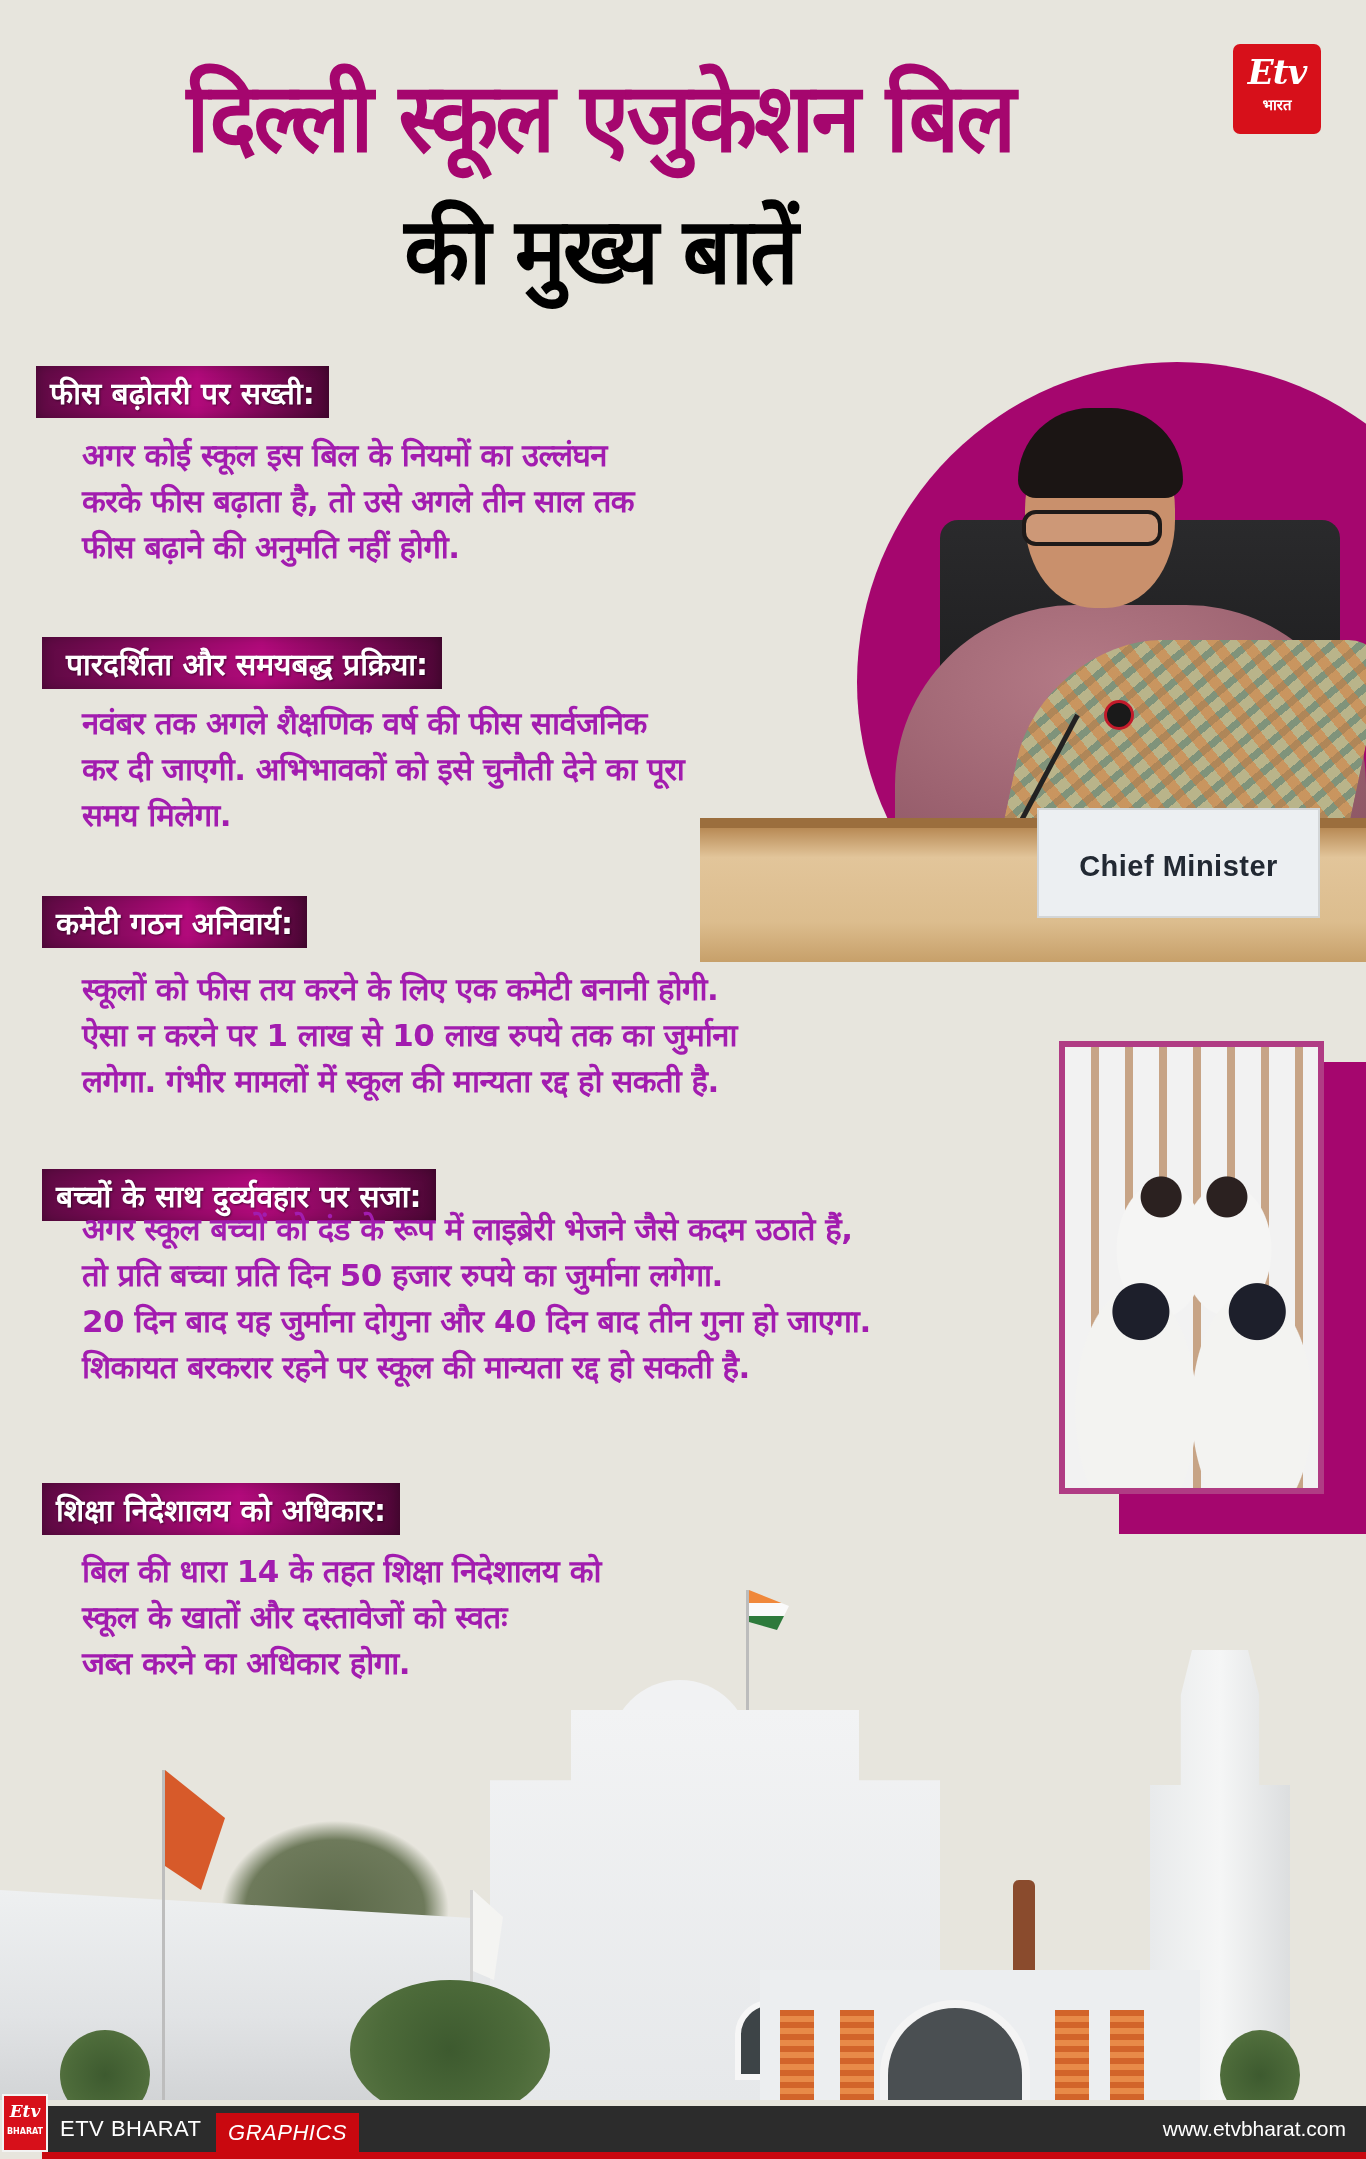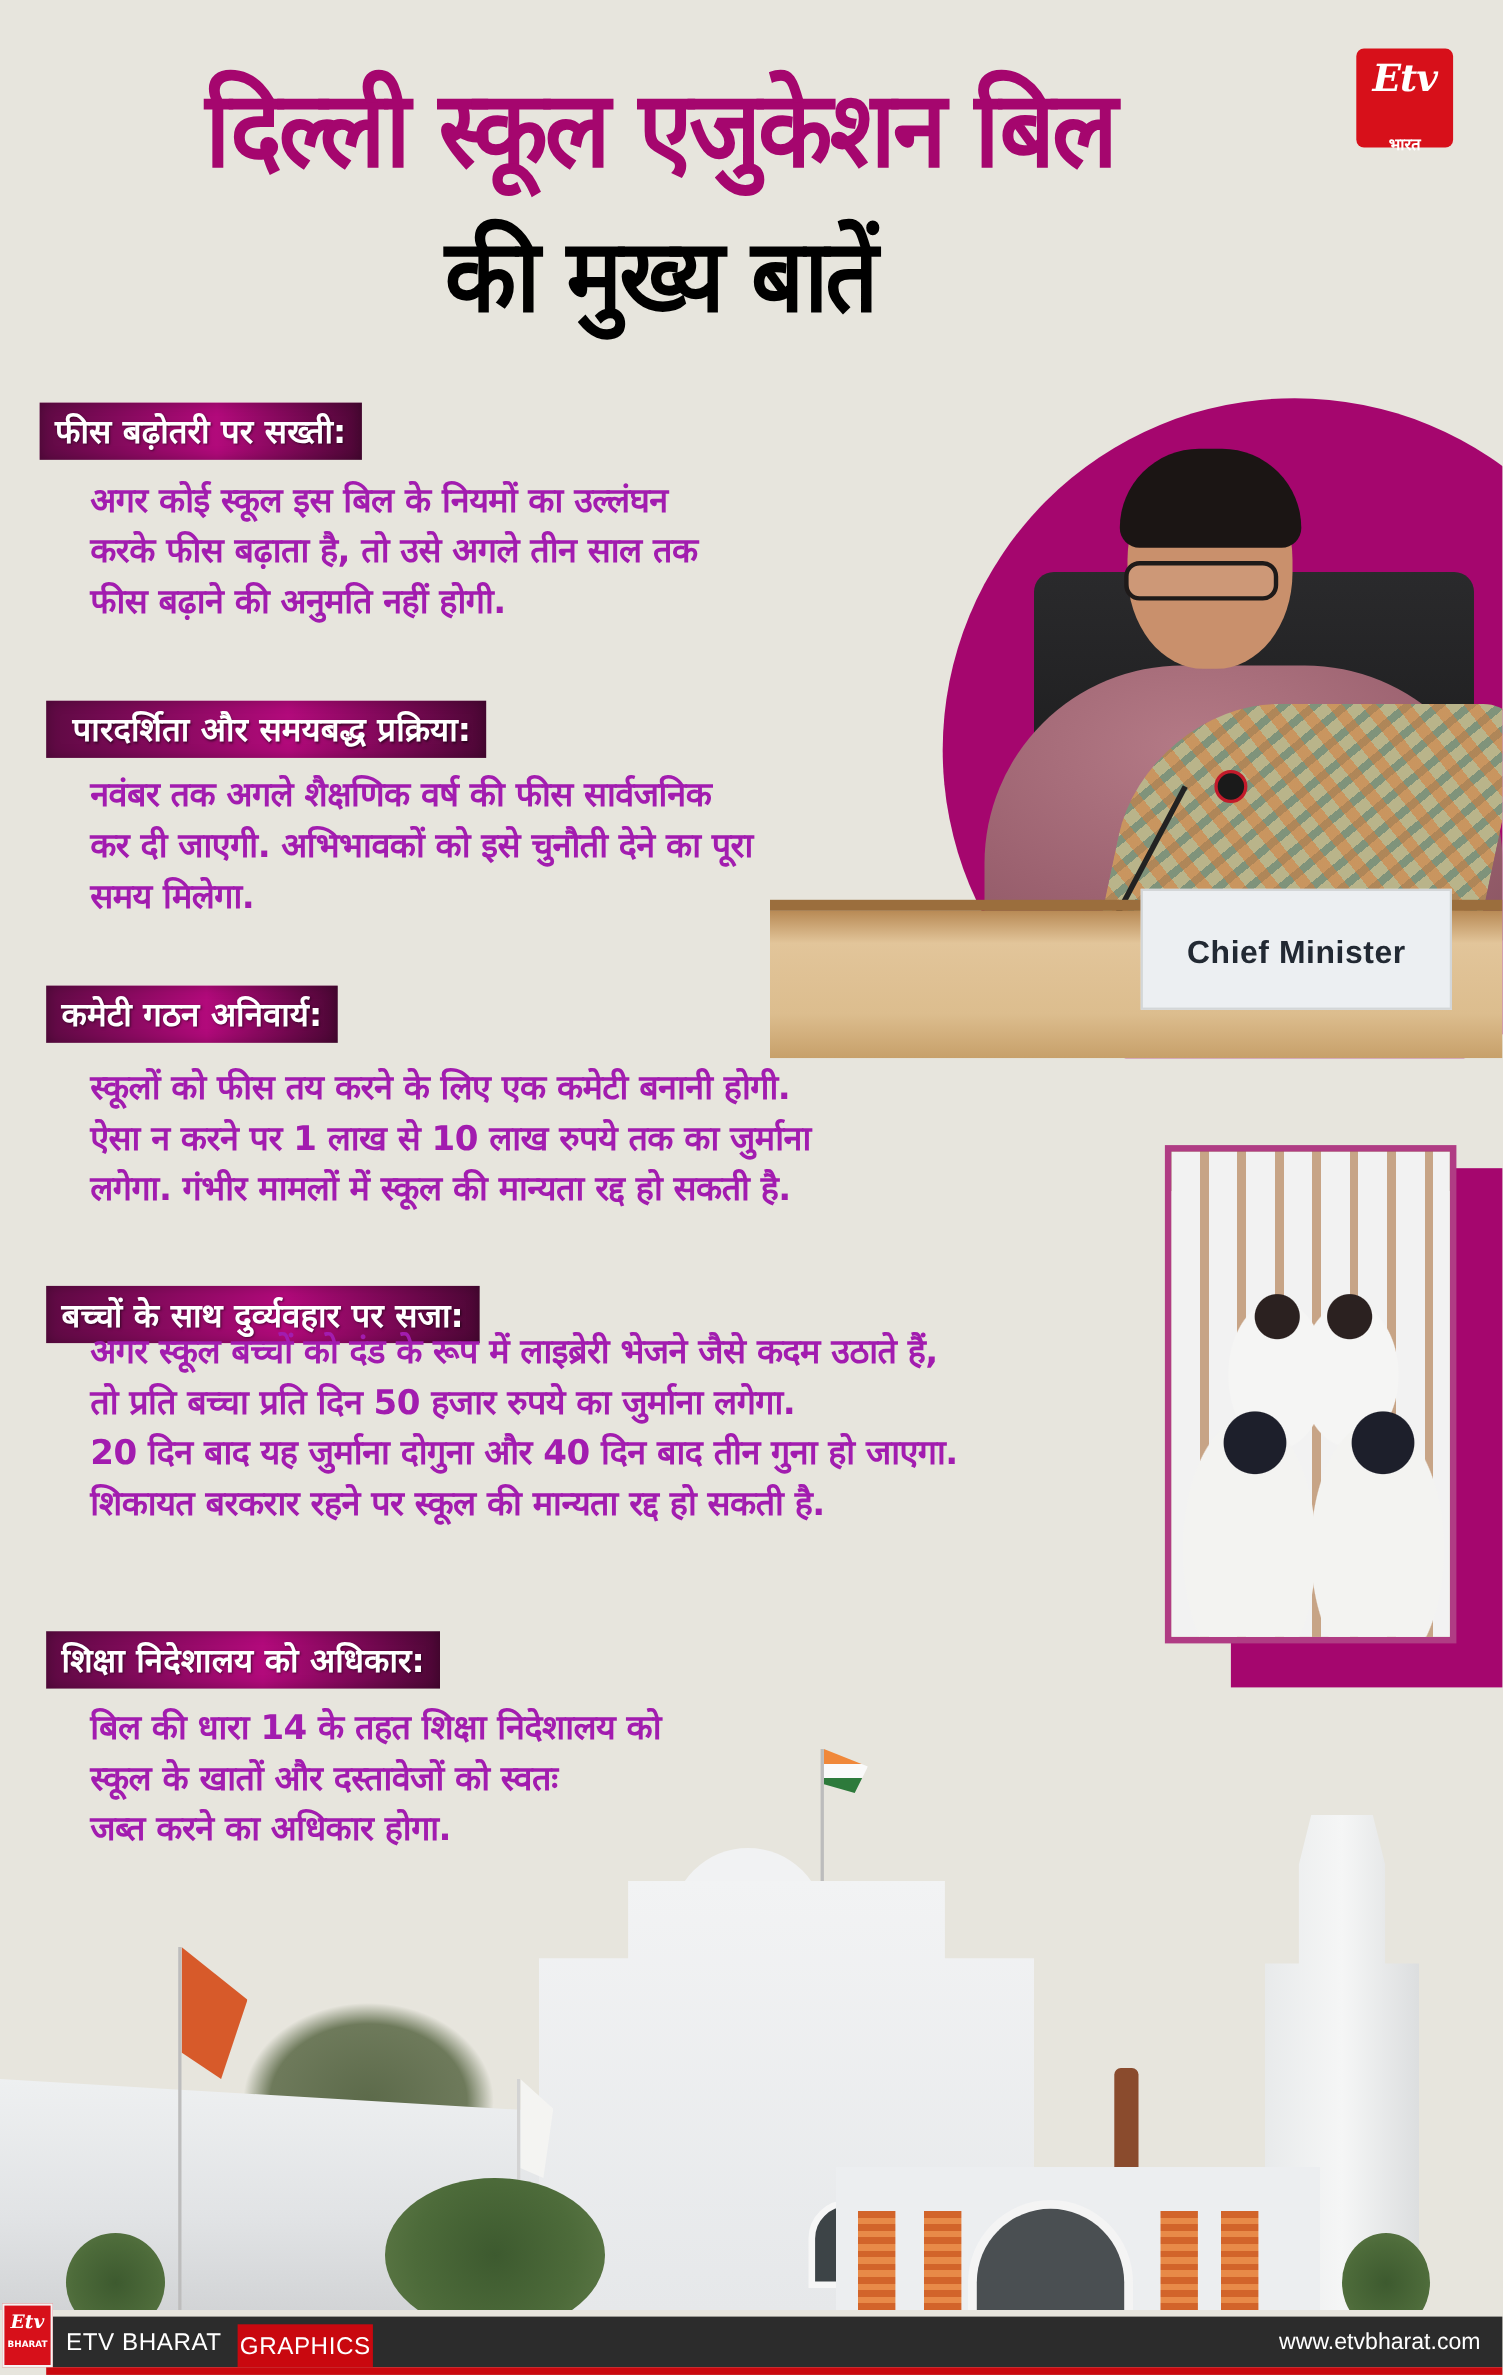--- a/index.html
+++ b/index.html
@@ -61,7 +61,6 @@
     font-size: 15px;
     font-weight: bold;
     line-height: 18px;
-    margin-top: 26px;
   }
 
   

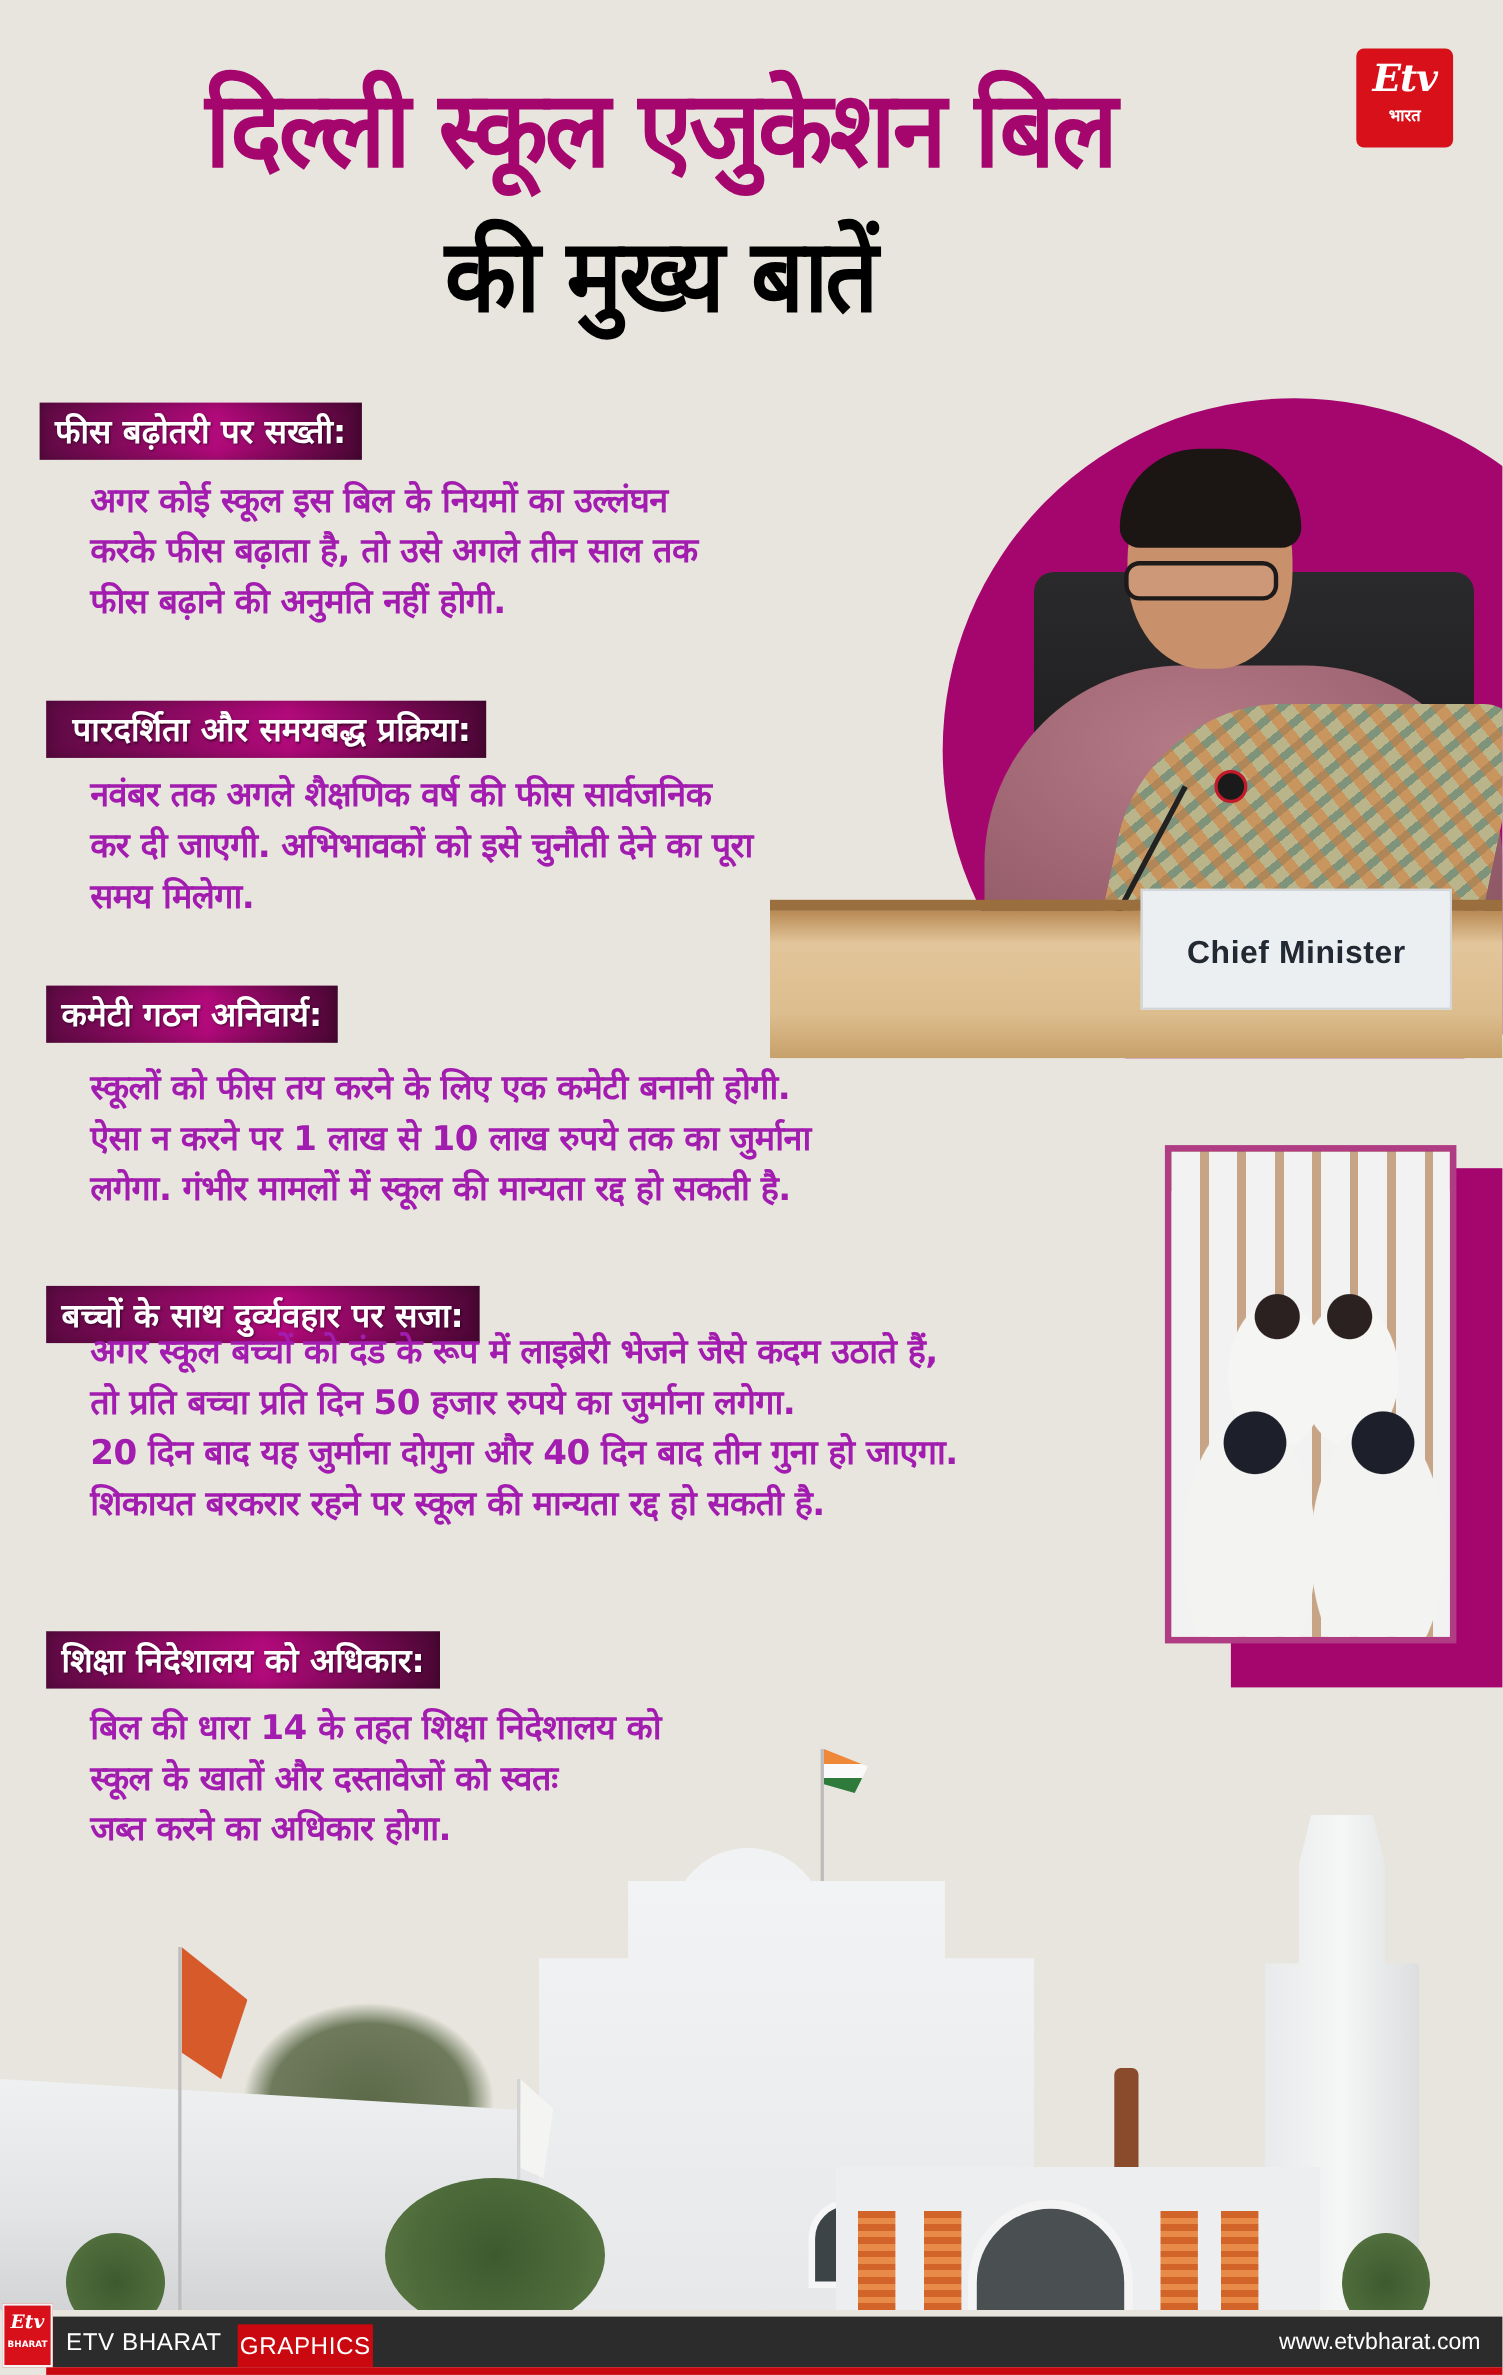--- a/index.html
+++ b/index.html
@@ -302,13 +302,14 @@
     letter-spacing: 0.5px;
   }
   .footer-graphics {
-    left: 216px; top: 2113px; height: 39px; width: 123px;
+    left: 216px; top: 2113px; height: 39px; width: 143px;
     background: #C9080F;
     font-family: "Liberation Sans", sans-serif;
     font-size: 22px; line-height: 39px;
     color: #fff;
     text-align: center;
     letter-spacing: 0.5px;
+    font-style: italic;
   }
   .footer-url {
     right: 20px; top: 2106px; height: 46px;

